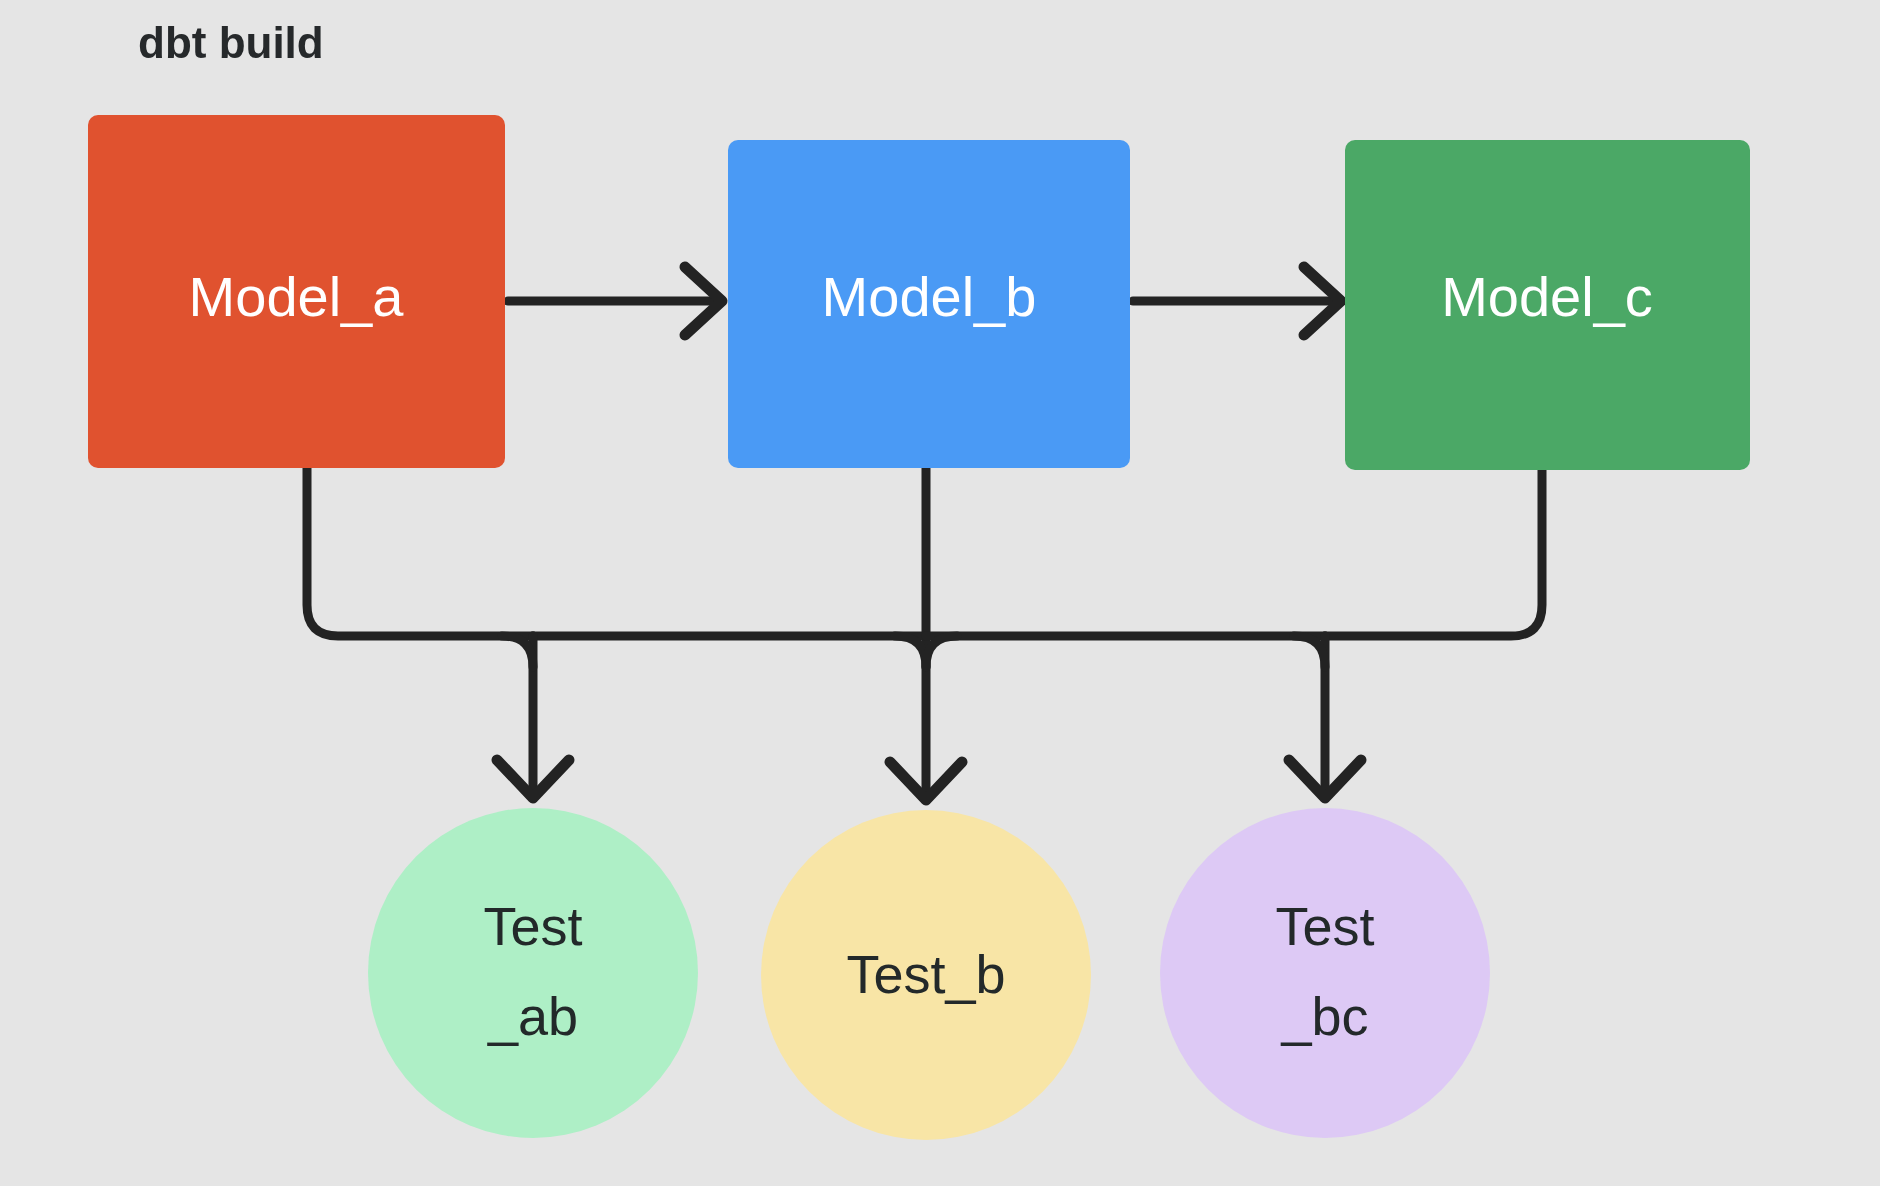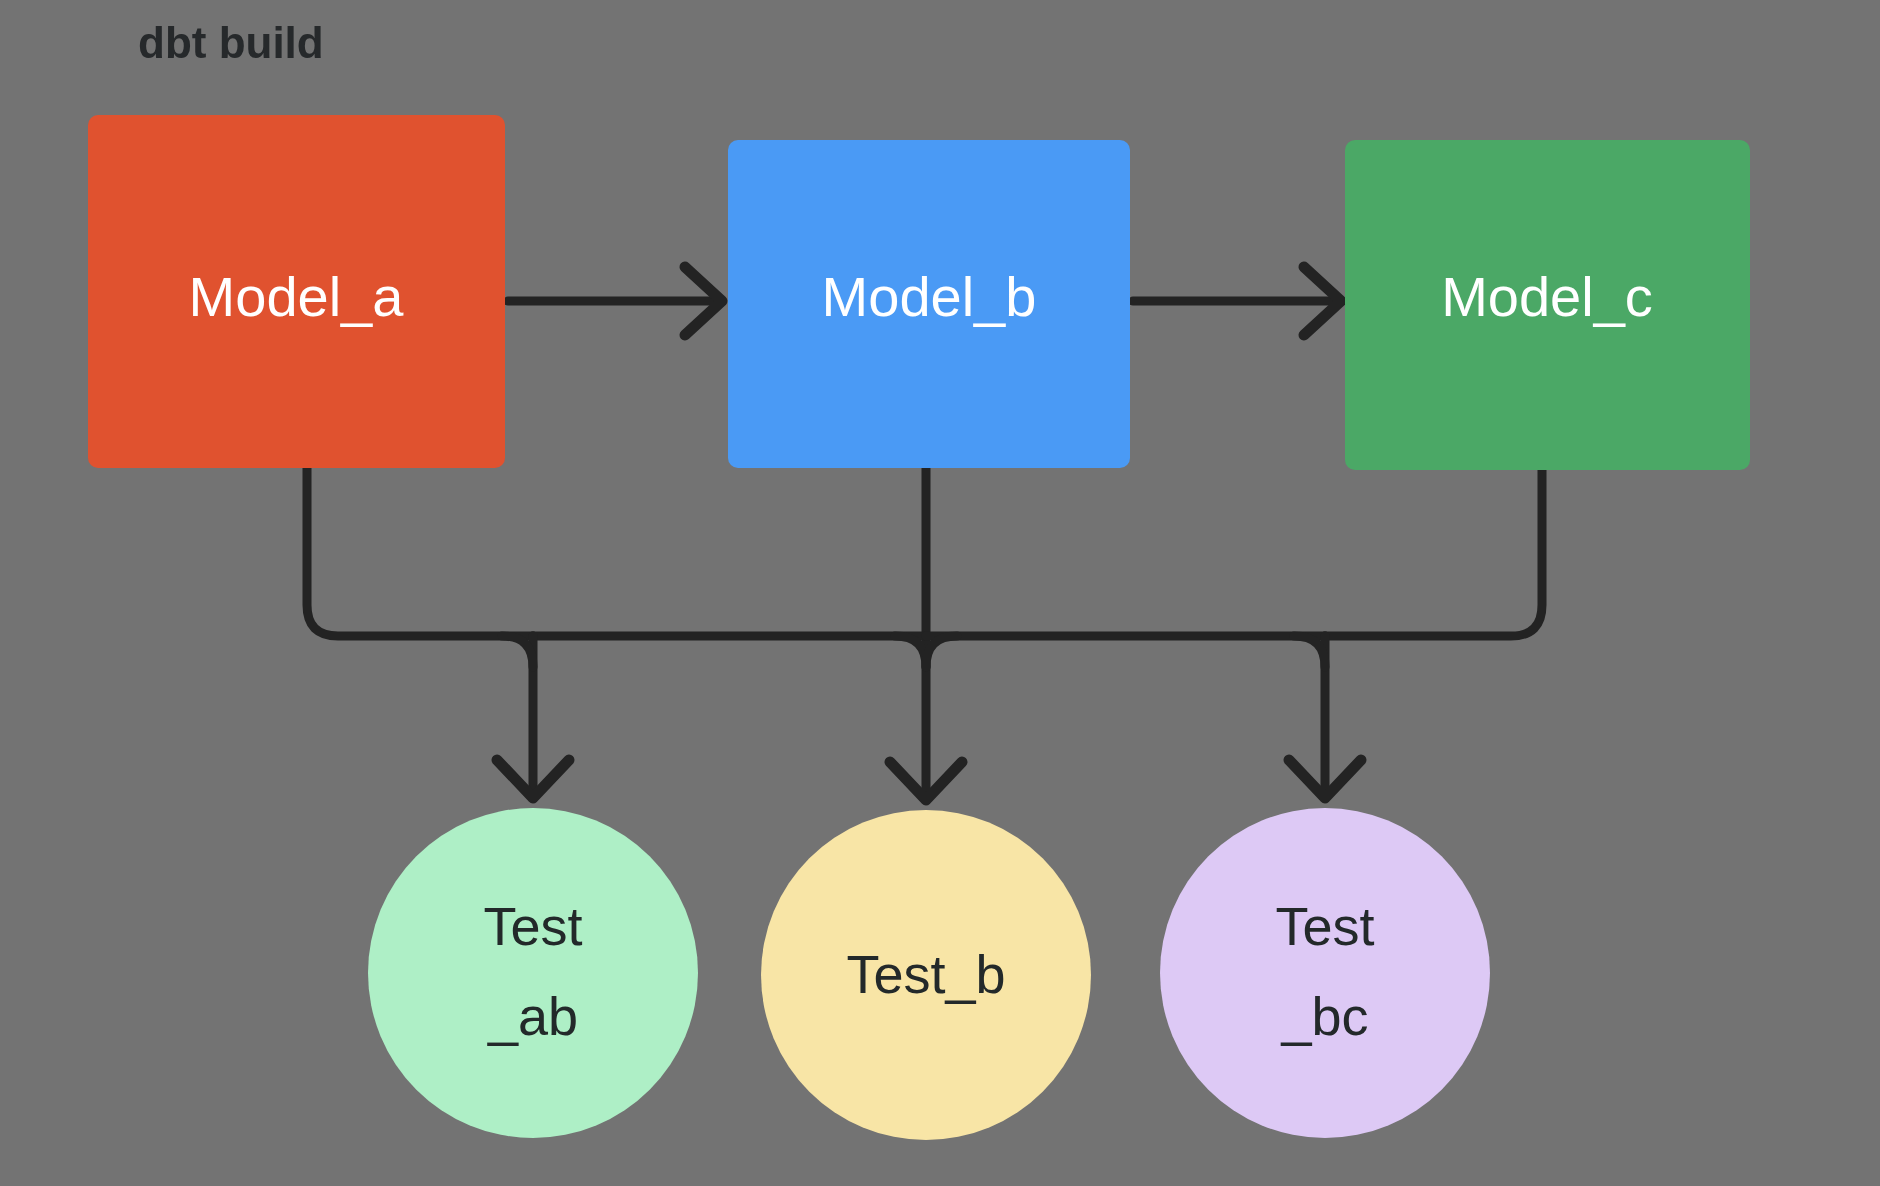--- a/index.html
+++ b/index.html
@@ -11,7 +11,7 @@
     position: relative;
     width: 1880px;
     height: 1186px;
-    background: #737373;
+    background: #e5e5e5;
     overflow: hidden;
     font-family: "Liberation Sans", sans-serif;
   }

